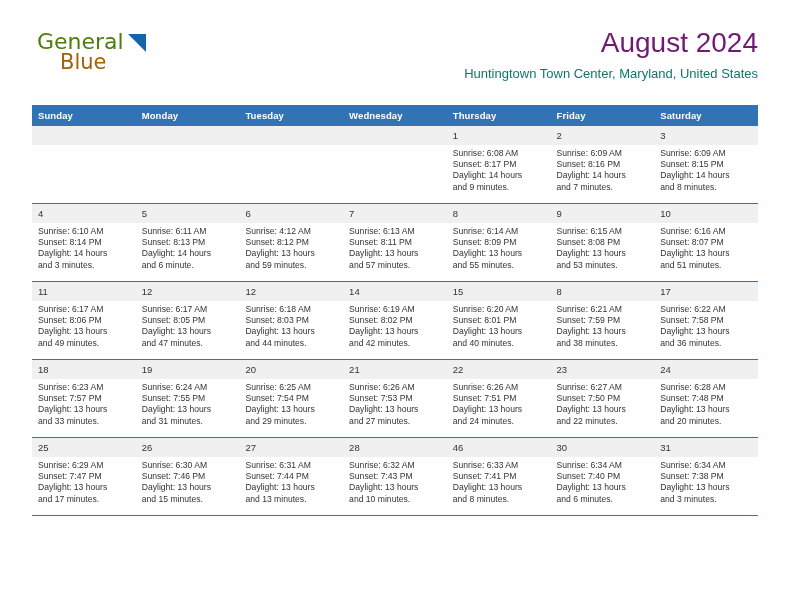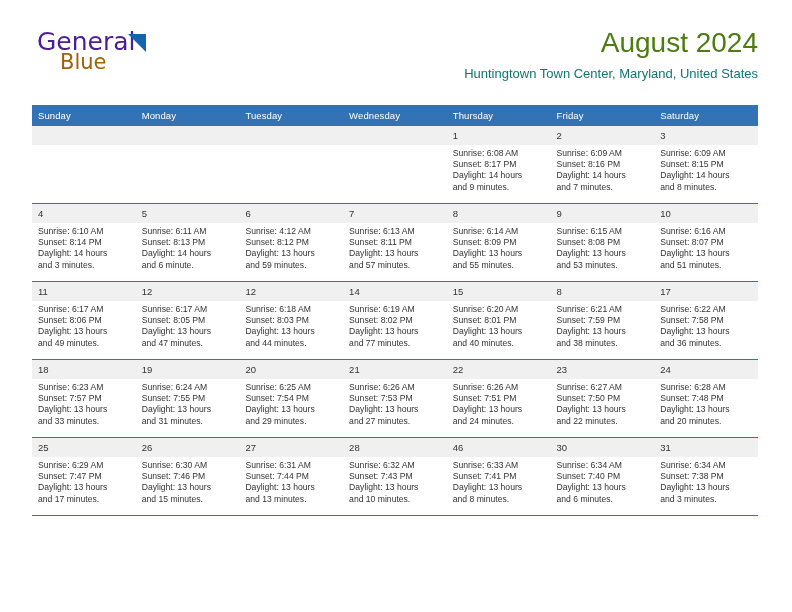--- a/index.html
+++ b/index.html
@@ -42,9 +42,9 @@
     position: absolute;
     left: 5px;
     top: 0px;
-    font-size: 25px;
+    font-size: 22px;
     line-height: 24px;
-    color: #4c1d95;
+    color: #4d7c0f;
     letter-spacing: 0px;
     font-family: "DejaVu Sans", sans-serif;
     font-weight: 400;

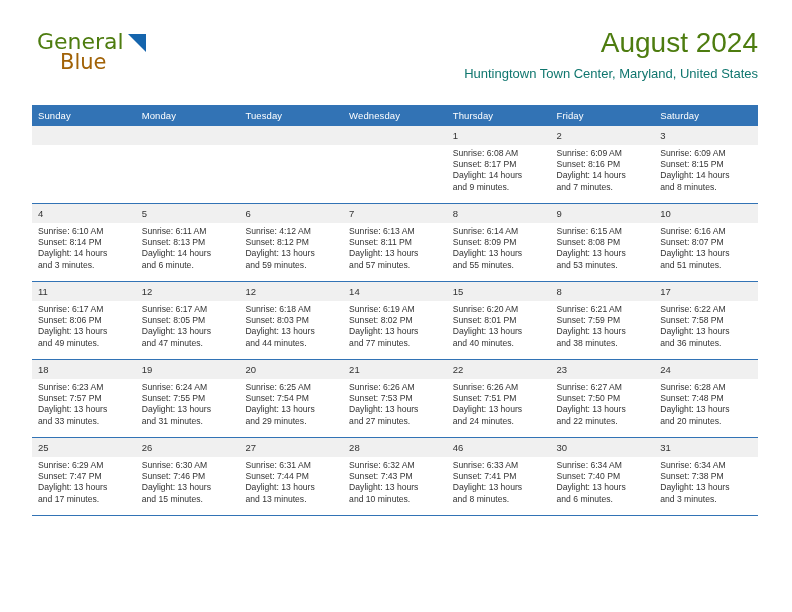--- a/index.html
+++ b/index.html
@@ -78,7 +78,7 @@
   .cal-title {
     font-size: 28px;
     line-height: 34px;
-    color: #4d7c0f;
+    color: #701a75;
     font-weight: 400;
     white-space: nowrap;
   }

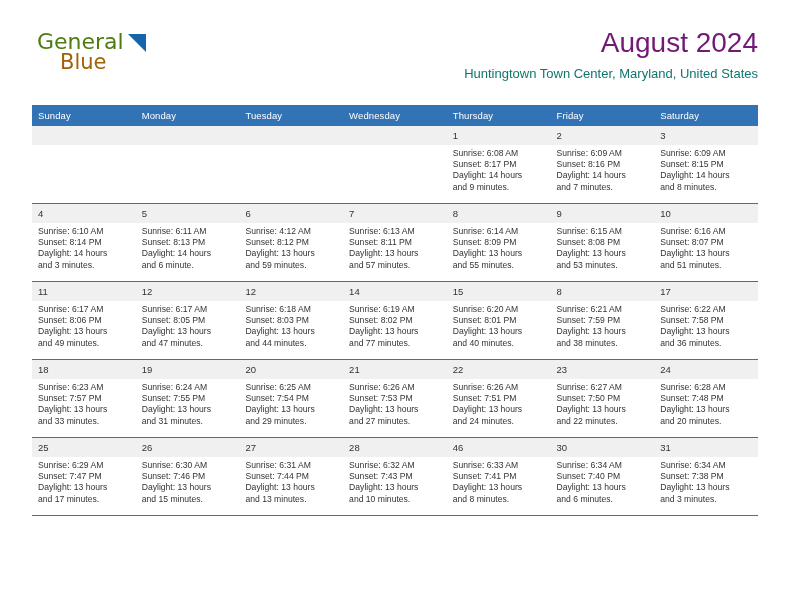--- a/index.html
+++ b/index.html
@@ -104,7 +104,7 @@
     background: #3273b5;
     color: #ffffff;
     font-size: 9.5px;
-    font-weight: normal;
+    font-weight: bold;
     text-align: left;
     padding: 5px 0 5px 6px;
     height: 9px;

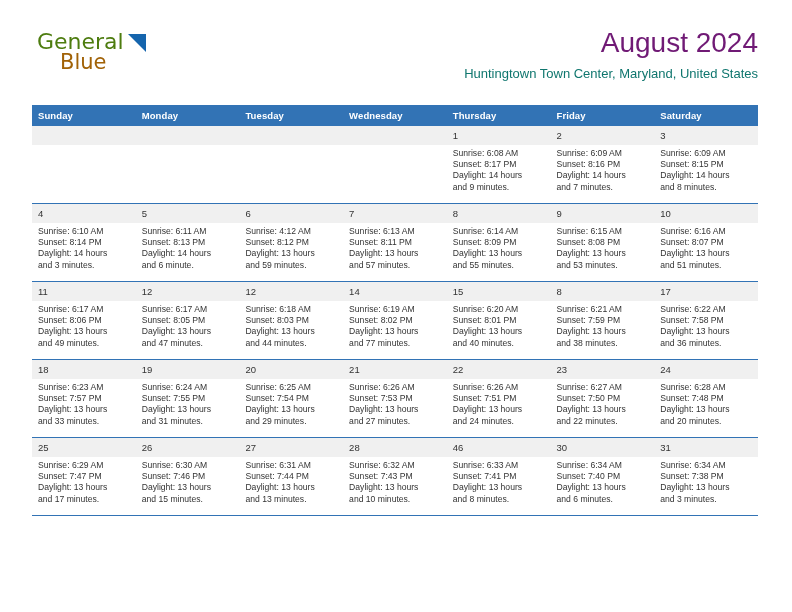--- a/index.html
+++ b/index.html
@@ -362,7 +362,7 @@
                 <div>Sunrise: 6:19 AM</div>
                 <div>Sunset: 8:02 PM</div>
                 <div>Daylight: 13 hours</div>
-                <div>and 77 minutes.</div>
+                <div>and 42 minutes.</div>
               </div>
             </div>
           </td>

